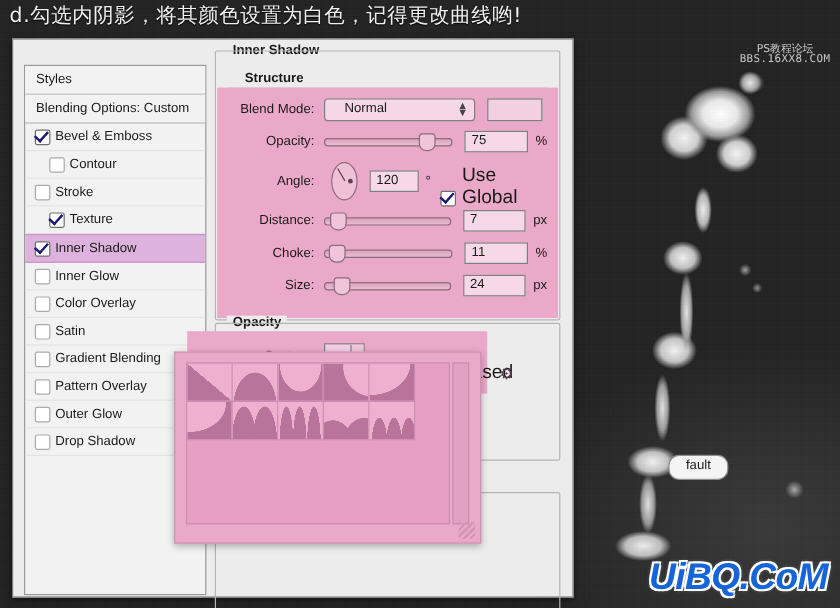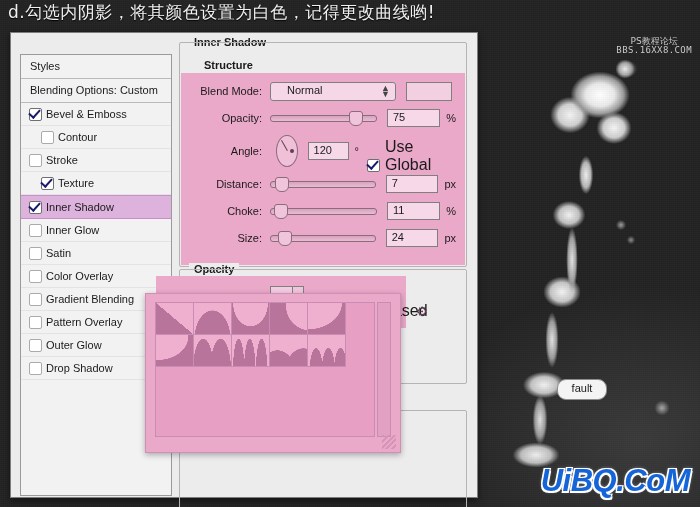--- a/index.html
+++ b/index.html
@@ -245,11 +245,11 @@
     </div>
     <div class="style-row">
       <span class="cbx dim"></span>
+      <span>Color Overlay</span>
+    </div>
+    <div class="style-row">
+      <span class="cbx dim"></span>
       <span>Satin</span>
-    </div>
-    <div class="style-row">
-      <span class="cbx dim"></span>
-      <span>Color Overlay</span>
     </div>
     <div class="style-row">
       <span class="cbx dim"></span>

